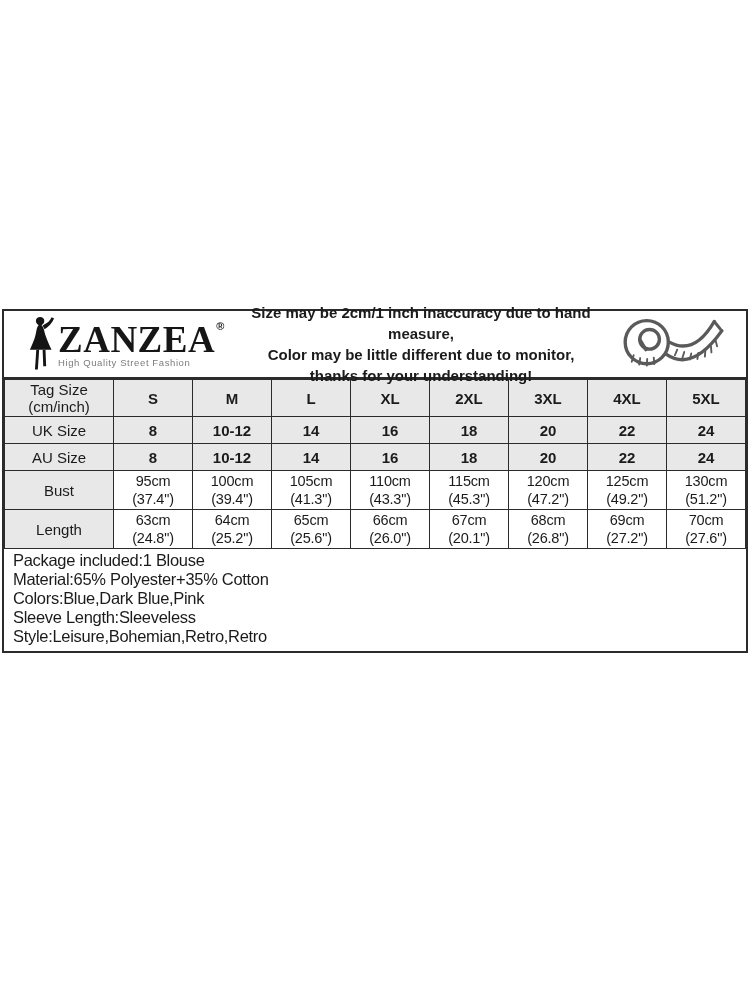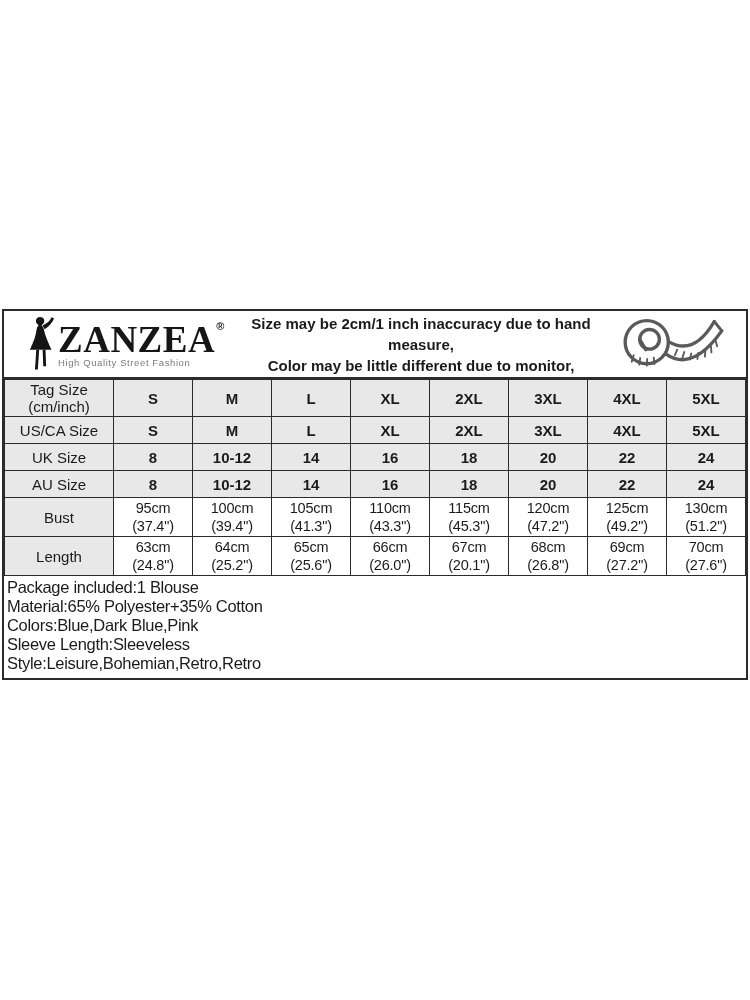--- a/index.html
+++ b/index.html
@@ -64,6 +64,7 @@
       <div class="disc">
         <div>Size may be 2cm/1 inch inaccuracy due to hand measure,</div>
         <div>Color may be little different due to monitor,</div>
+        <div>thanks for your understanding!</div>
       </div>
 
       <div class="tape">

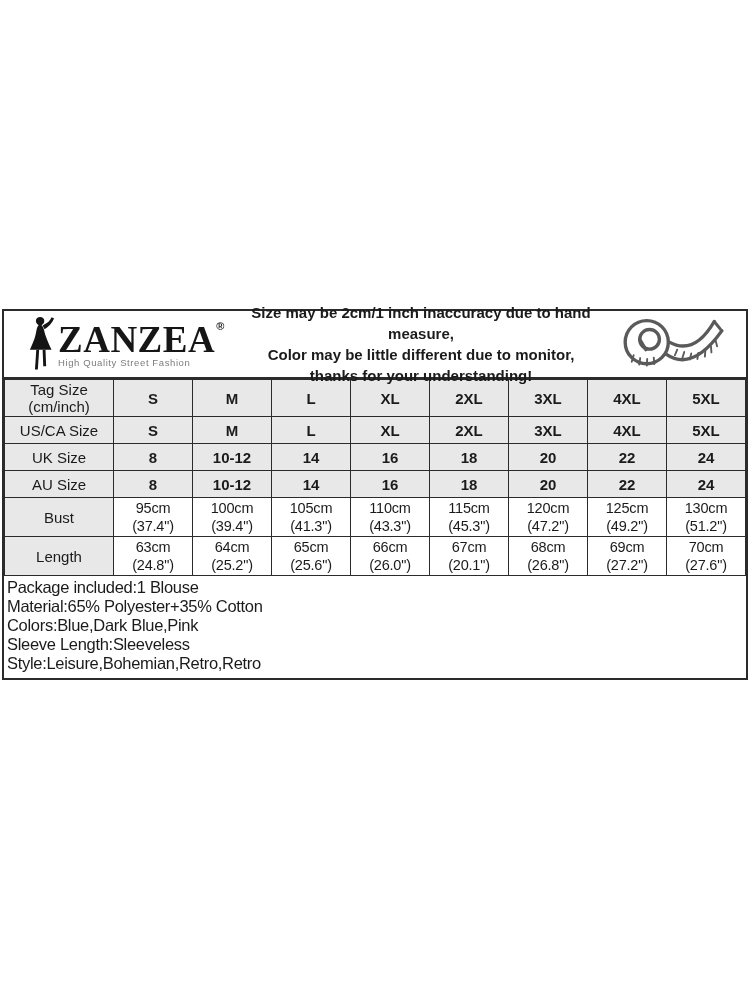--- a/index.html
+++ b/index.html
@@ -107,17 +107,6 @@
           <td class="sv">5XL</td>
         </tr>
         <tr class="h26">
-          <th class="rl">US/CA Size</th>
-          <td class="sv">S</td>
-          <td class="sv">M</td>
-          <td class="sv">L</td>
-          <td class="sv">XL</td>
-          <td class="sv">2XL</td>
-          <td class="sv">3XL</td>
-          <td class="sv">4XL</td>
-          <td class="sv">5XL</td>
-        </tr>
-        <tr class="h26">
           <th class="rl">UK Size</th>
           <td class="sv">8</td>
           <td class="sv">10-12</td>

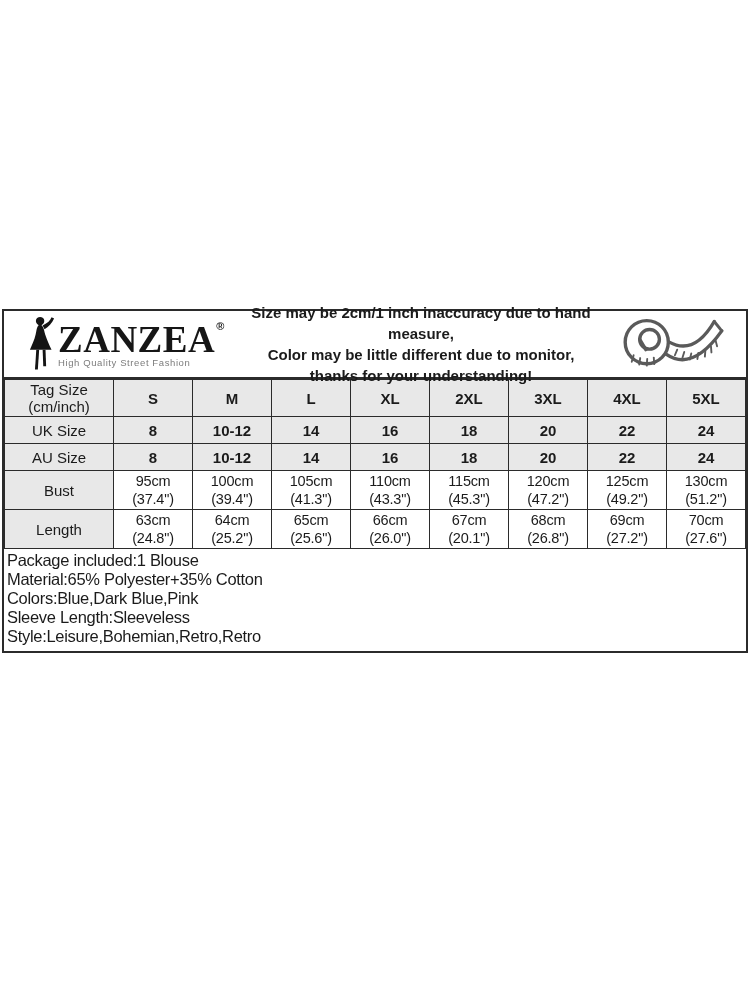--- a/index.html
+++ b/index.html
@@ -30,7 +30,7 @@
   tr.h37 td,tr.h37 th{height:35px;}
 
   
-  .details{padding:2px 3px 5px;font-size:16.5px;line-height:19px;letter-spacing:-.3px;font-weight:400;}
+  .details{padding:2px 9px 5px;font-size:16.5px;line-height:19px;letter-spacing:-.3px;font-weight:400;}
   .details div{white-space:nowrap;}
 
   svg{display:block;}

